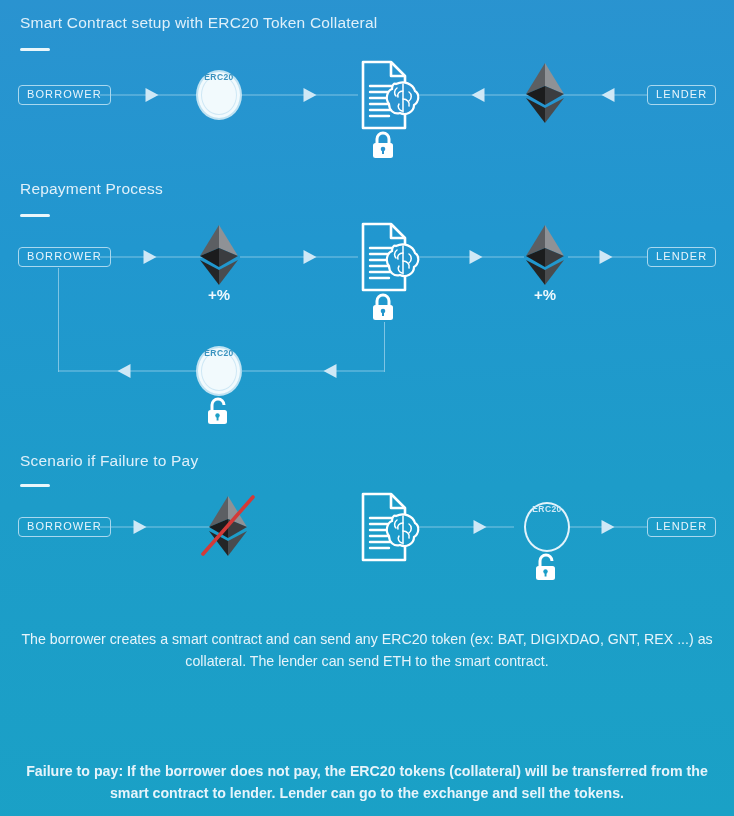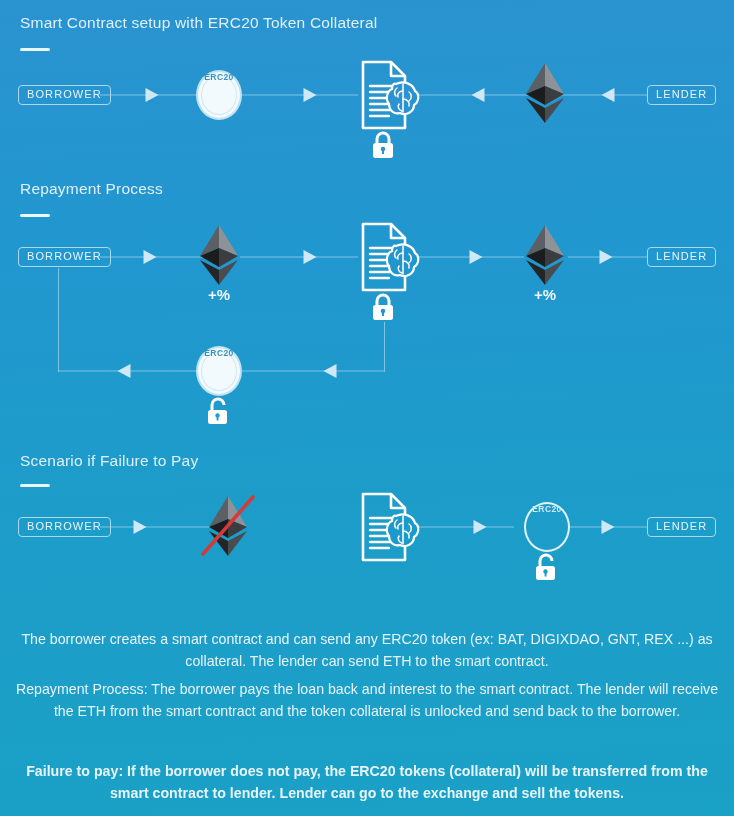--- a/index.html
+++ b/index.html
@@ -286,7 +286,6 @@
   <div class="pill" style="left:647px;top:527px;">LENDER</div>
 
   <div class="para" style="top:596px;padding:0 20px;box-sizing:border-box;margin-top:32px;">The borrower creates a smart contract and can send any ERC20 token (ex: BAT, DIGIXDAO, GNT, REX ...) as collateral. The lender can send ETH to the smart contract.</div>
-  <div class="para" style="top:678px;padding:0 14px;box-sizing:border-box;">Repayment Process: The borrower pays the loan back and interest to the smart contract. The lender will receive the ETH from the smart contract and the token collateral is unlocked and send back to the borrower.</div>
   <div class="para" style="top:760px;padding:0 8px;box-sizing:border-box;font-weight:bold;">Failure to pay: If the borrower does not pay, the ERC20 tokens (collateral) will be transferred from the smart contract to lender. Lender can go to the exchange and sell the tokens.</div>
 
 </div>

